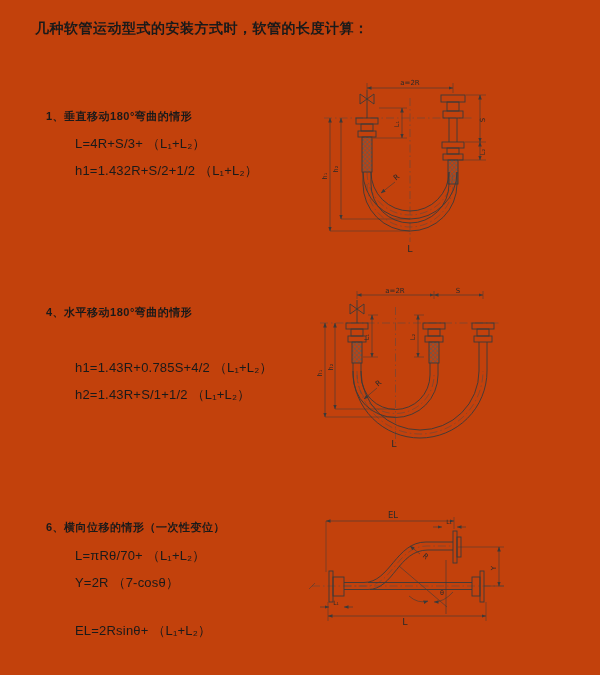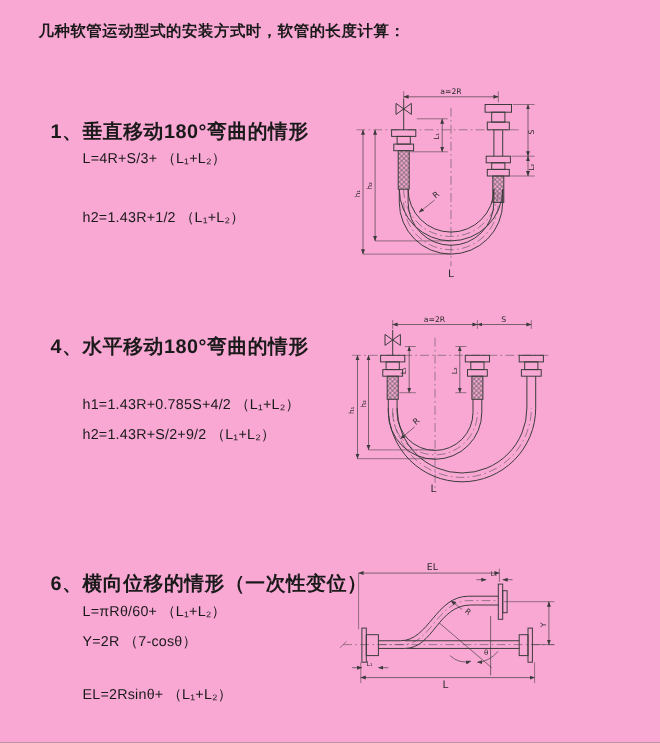--- a/index.html
+++ b/index.html
@@ -4,7 +4,7 @@
 <style>
   html,body{margin:0;padding:0;background:#888;}
   .page{
-    position:relative;width:600px;height:675px;background:#f9a8d4;
+    position:relative;width:600px;height:675px;background:#c2410c;
     font-family:"Liberation Sans","DejaVu Sans",sans-serif;color:#1a1a1a;
     overflow:hidden;margin:0 auto;
   }

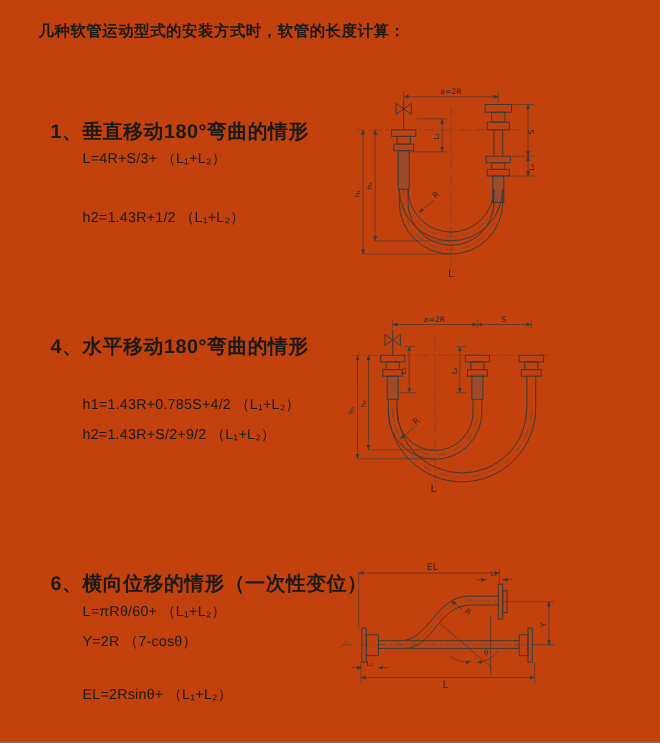--- a/index.html
+++ b/index.html
@@ -10,7 +10,7 @@
   }
   .t{position:absolute;white-space:nowrap;line-height:1.1;}
   .doc-title{font-size:14px;font-weight:bold;letter-spacing:0.5px;}
-  .sec-heading{font-size:18px;font-weight:bold;letter-spacing:0.5px;}
+  .sec-heading{font-size:11px;font-weight:bold;letter-spacing:0.5px;}
   .formula{font-size:13px;font-weight:normal;letter-spacing:0.2px;}
   svg.diag{position:absolute;overflow:visible;}
   svg.diag text{fill:#2a2a2a;stroke:none;font-family:"DejaVu Sans","Liberation Sans",sans-serif;}

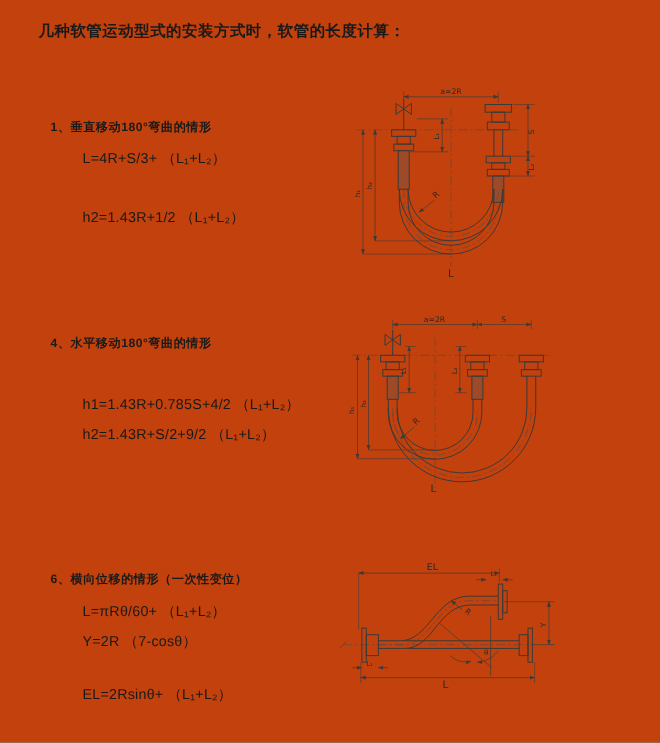--- a/index.html
+++ b/index.html
@@ -28,6 +28,7 @@
 
   <div class="t sec-heading" style="left:46px;top:110px">1、垂直移动180°弯曲的情形</div>
   <div class="t formula" style="left:75px;top:137px">L=4R+S/3+ （L₁+L₂）</div>
+  <div class="t formula" style="left:75px;top:164px">h1=1.432R+S/2+1/2 （L₁+L₂）</div>
   <div class="t formula" style="left:75px;top:191px">h2=1.43R+1/2 （L₁+L₂）</div>
 
   <div class="t sec-heading" style="left:46px;top:306px">4、水平移动180°弯曲的情形</div>

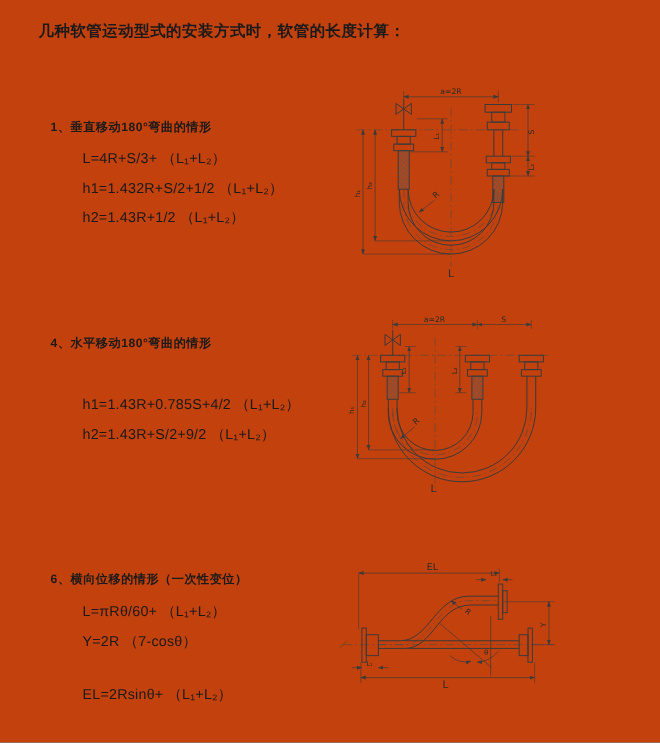--- a/index.html
+++ b/index.html
@@ -29,7 +29,6 @@
   <div class="t sec-heading" style="left:46px;top:110px">1、垂直移动180°弯曲的情形</div>
   <div class="t formula" style="left:75px;top:137px">L=4R+S/3+ （L₁+L₂）</div>
   <div class="t formula" style="left:75px;top:164px">h1=1.432R+S/2+1/2 （L₁+L₂）</div>
-  <div class="t formula" style="left:75px;top:191px">h2=1.43R+1/2 （L₁+L₂）</div>
 
   <div class="t sec-heading" style="left:46px;top:306px">4、水平移动180°弯曲的情形</div>
   <div class="t formula" style="left:75px;top:361px">h1=1.43R+0.785S+4/2 （L₁+L₂）</div>

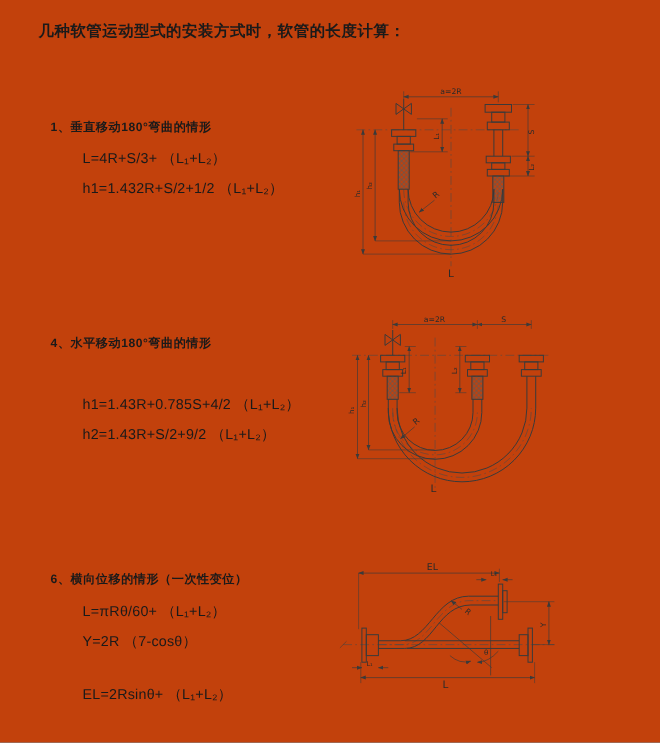--- a/index.html
+++ b/index.html
@@ -32,7 +32,7 @@
 
   <div class="t sec-heading" style="left:46px;top:306px">4、水平移动180°弯曲的情形</div>
   <div class="t formula" style="left:75px;top:361px">h1=1.43R+0.785S+4/2 （L₁+L₂）</div>
-  <div class="t formula" style="left:75px;top:388px">h2=1.43R+S/2+9/2 （L₁+L₂）</div>
+  <div class="t formula" style="left:75px;top:388px">h2=1.43R+S/1+1/2 （L₁+L₂）</div>
 
   <div class="t sec-heading" style="left:46px;top:521px">6、横向位移的情形（一次性变位）</div>
   <div class="t formula" style="left:75px;top:549px">L=πRθ/60+ （L₁+L₂）</div>

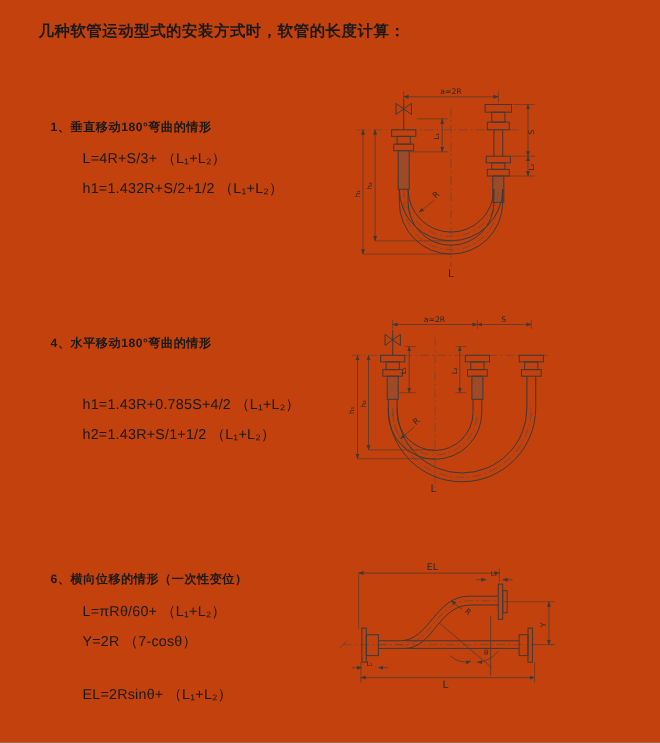--- a/index.html
+++ b/index.html
@@ -35,7 +35,7 @@
   <div class="t formula" style="left:75px;top:388px">h2=1.43R+S/1+1/2 （L₁+L₂）</div>
 
   <div class="t sec-heading" style="left:46px;top:521px">6、横向位移的情形（一次性变位）</div>
-  <div class="t formula" style="left:75px;top:549px">L=πRθ/60+ （L₁+L₂）</div>
+  <div class="t formula" style="left:75px;top:549px">L=πRθ/70+ （L₁+L₂）</div>
   <div class="t formula" style="left:75px;top:576px">Y=2R （7-cosθ）</div>
   <div class="t formula" style="left:75px;top:624px">EL=2Rsinθ+ （L₁+L₂）</div>
 

